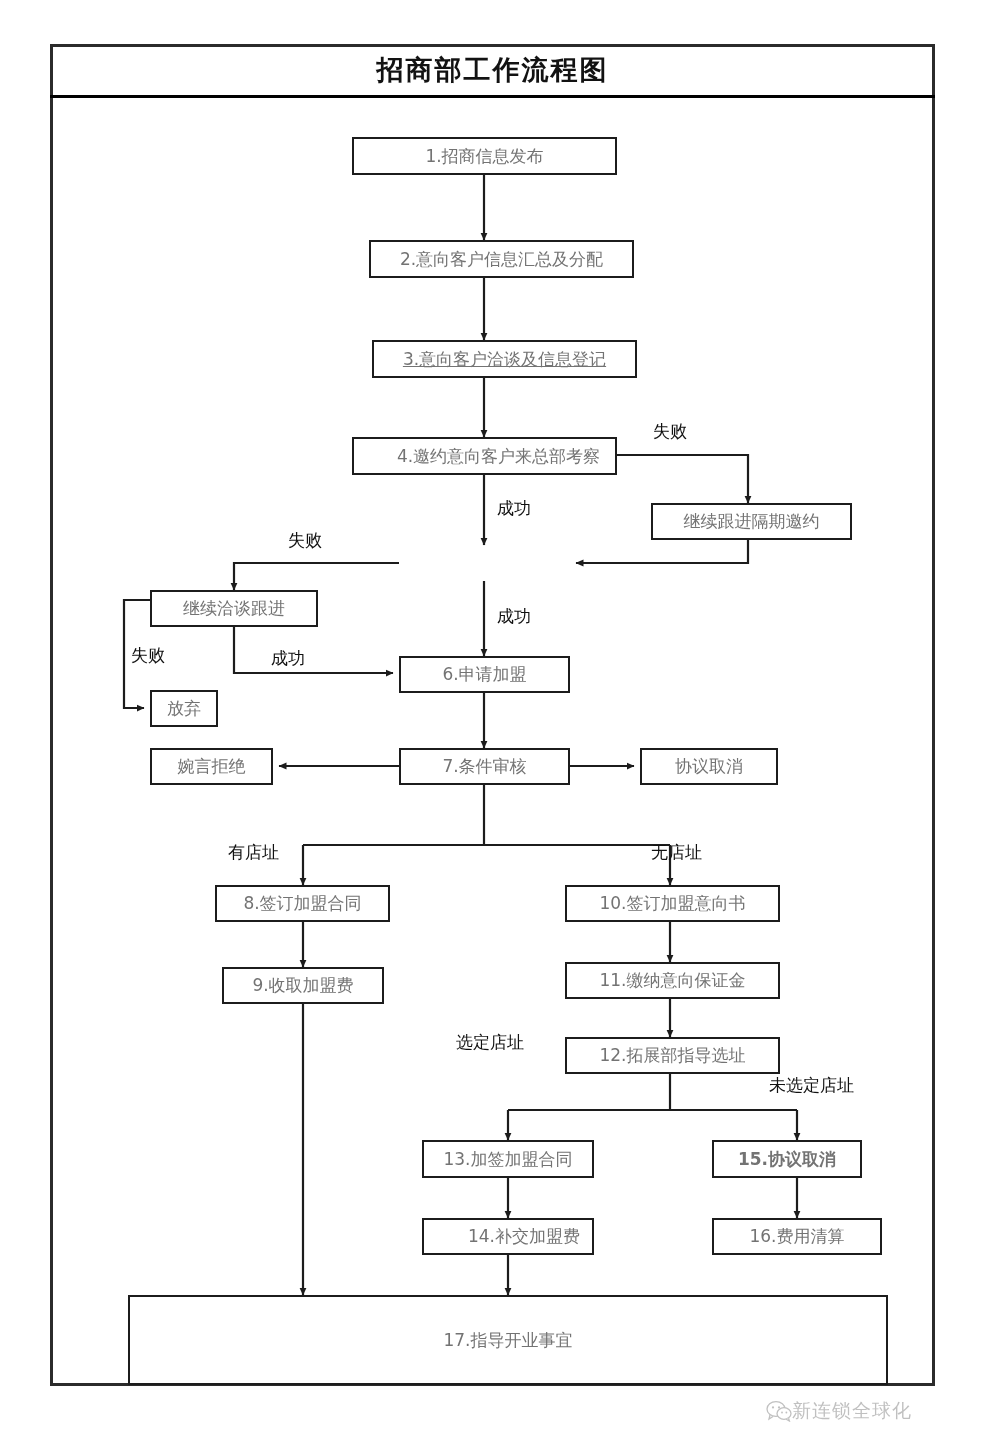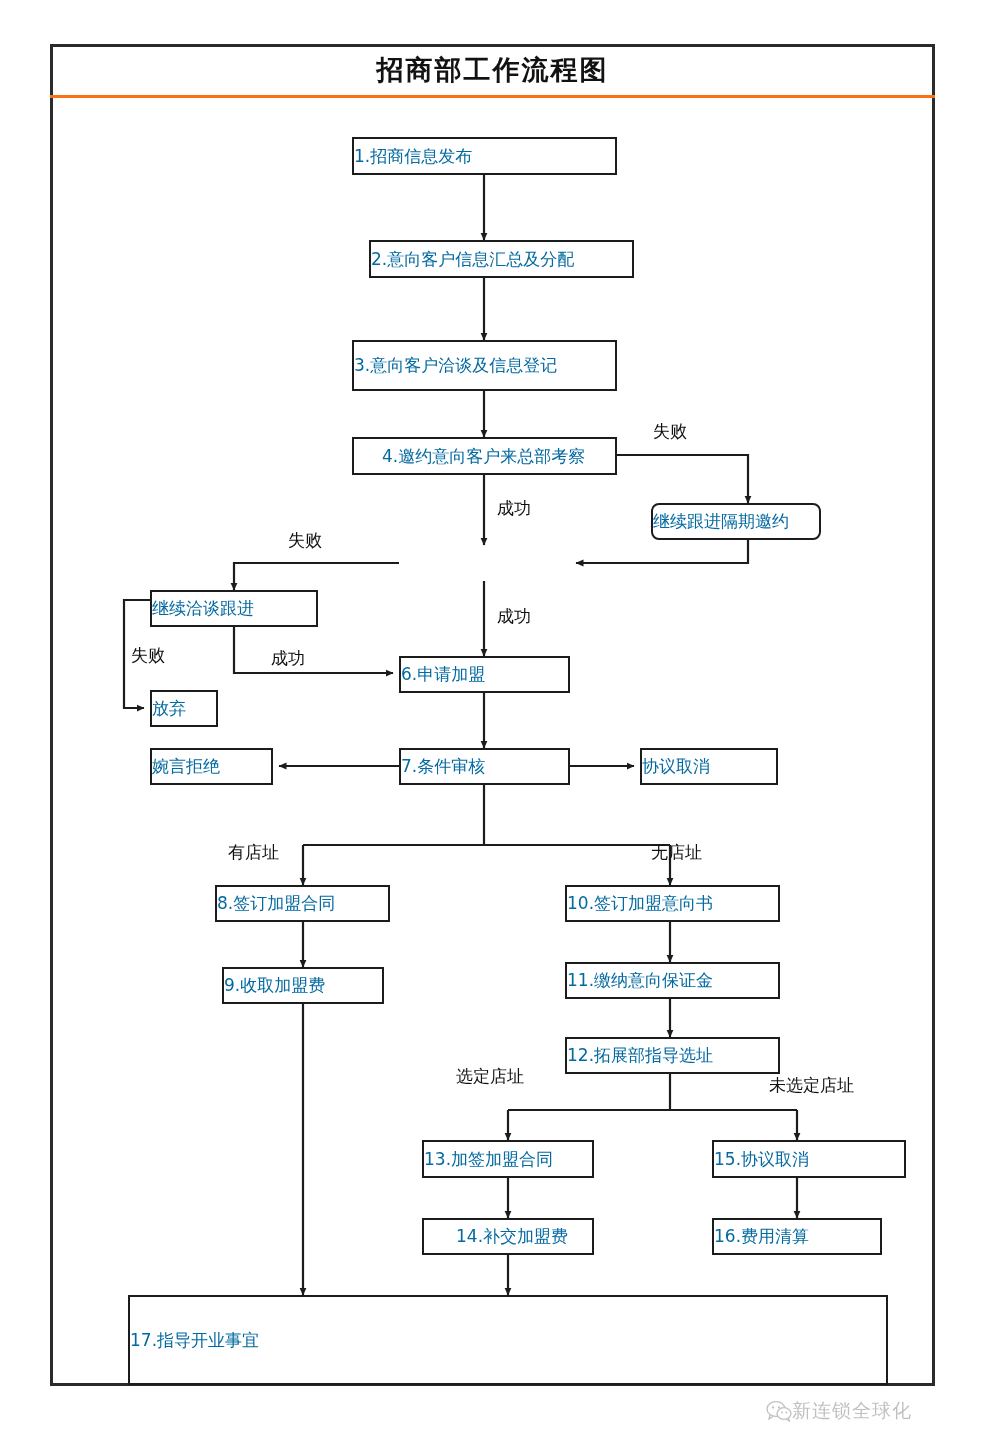--- a/index.html
+++ b/index.html
@@ -31,7 +31,7 @@
     top: 44px;
     width: 885px;
     height: 54px;
-    border-bottom: 3px solid #f97316;
+    border-bottom: 3px solid #000000;
     box-sizing: border-box;
     display: flex;
     align-items: center;

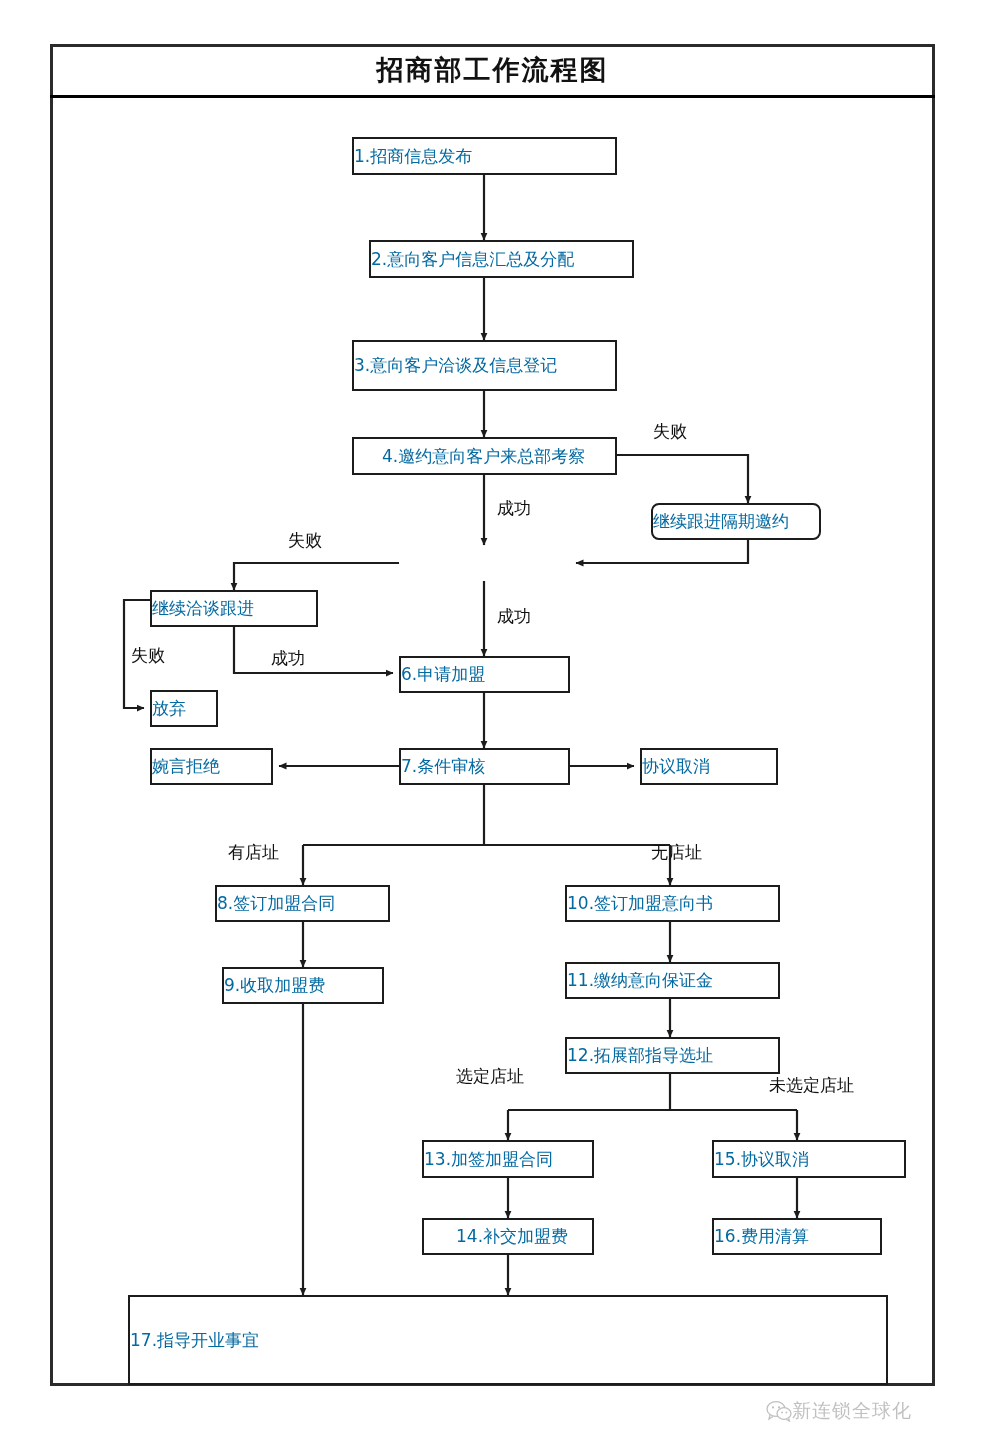--- a/index.html
+++ b/index.html
@@ -60,8 +60,8 @@
     background: #ffffff;
     display: flex;
     align-items: center;
-    justify-content: flex-start;
-    color: #0369a1;
+    justify-content: center;
+    color: #737373;
     font-size: 17px;
     white-space: nowrap;
     line-height: 1;

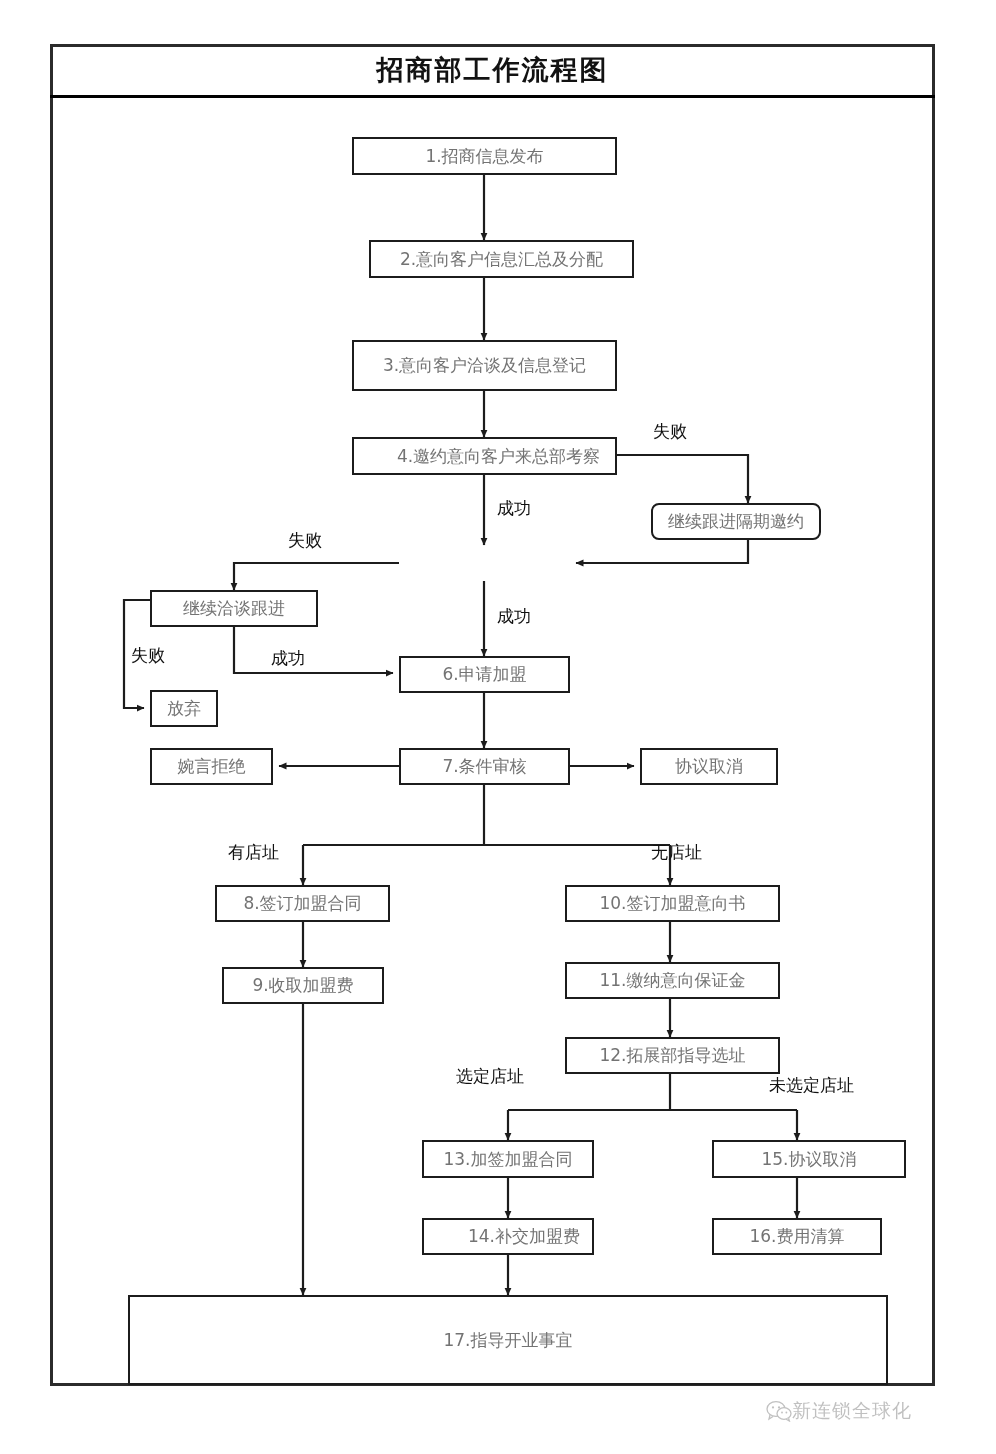--- a/index.html
+++ b/index.html
@@ -175,7 +175,7 @@
     <span>2.意向客户信息汇总及分配</span>
   </div>
 
-  <div class="node" style="left:352px; top:340px; width:265px; height:51px;">
+  <div class="node" style="left:372px; top:340px; width:265px; height:38px;text-decoration:underline;">
     <span>3.意向客户洽谈及信息登记</span>
   </div>
 

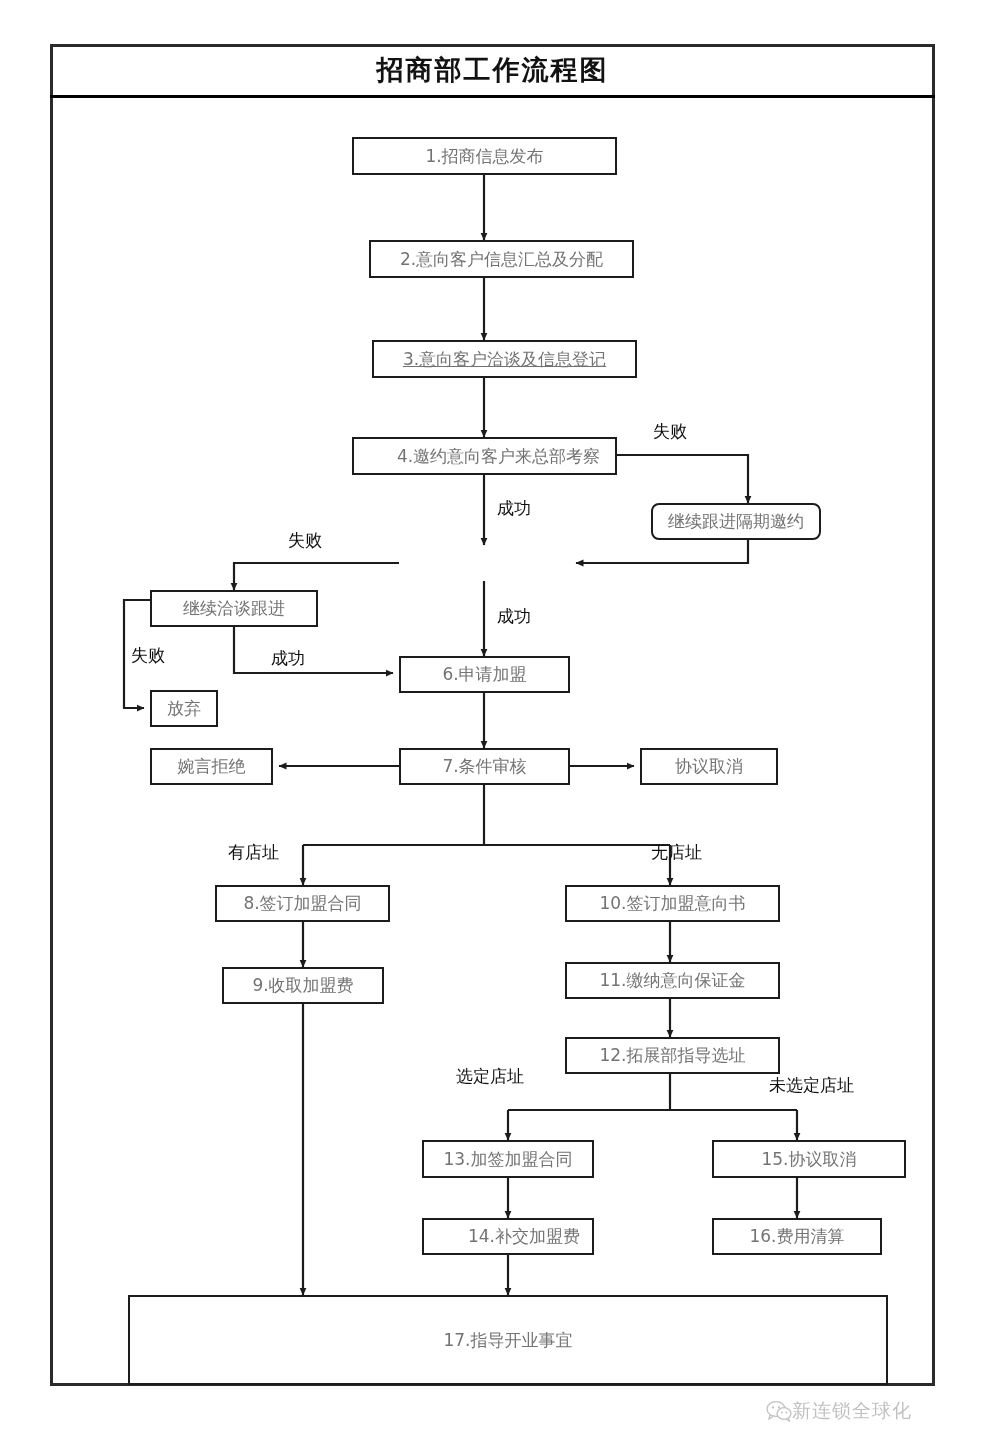--- a/index.html
+++ b/index.html
@@ -183,7 +183,7 @@
     <span>4.邀约意向客户来总部考察</span>
   </div>
 
-  <div class="node" style="left:651px; top:503px; width:170px; height:37px;border-radius:8px;">
+  <div class="node" style="left:651px; top:503px; width:201px; height:37px;">
     <span>继续跟进隔期邀约</span>
   </div>
 

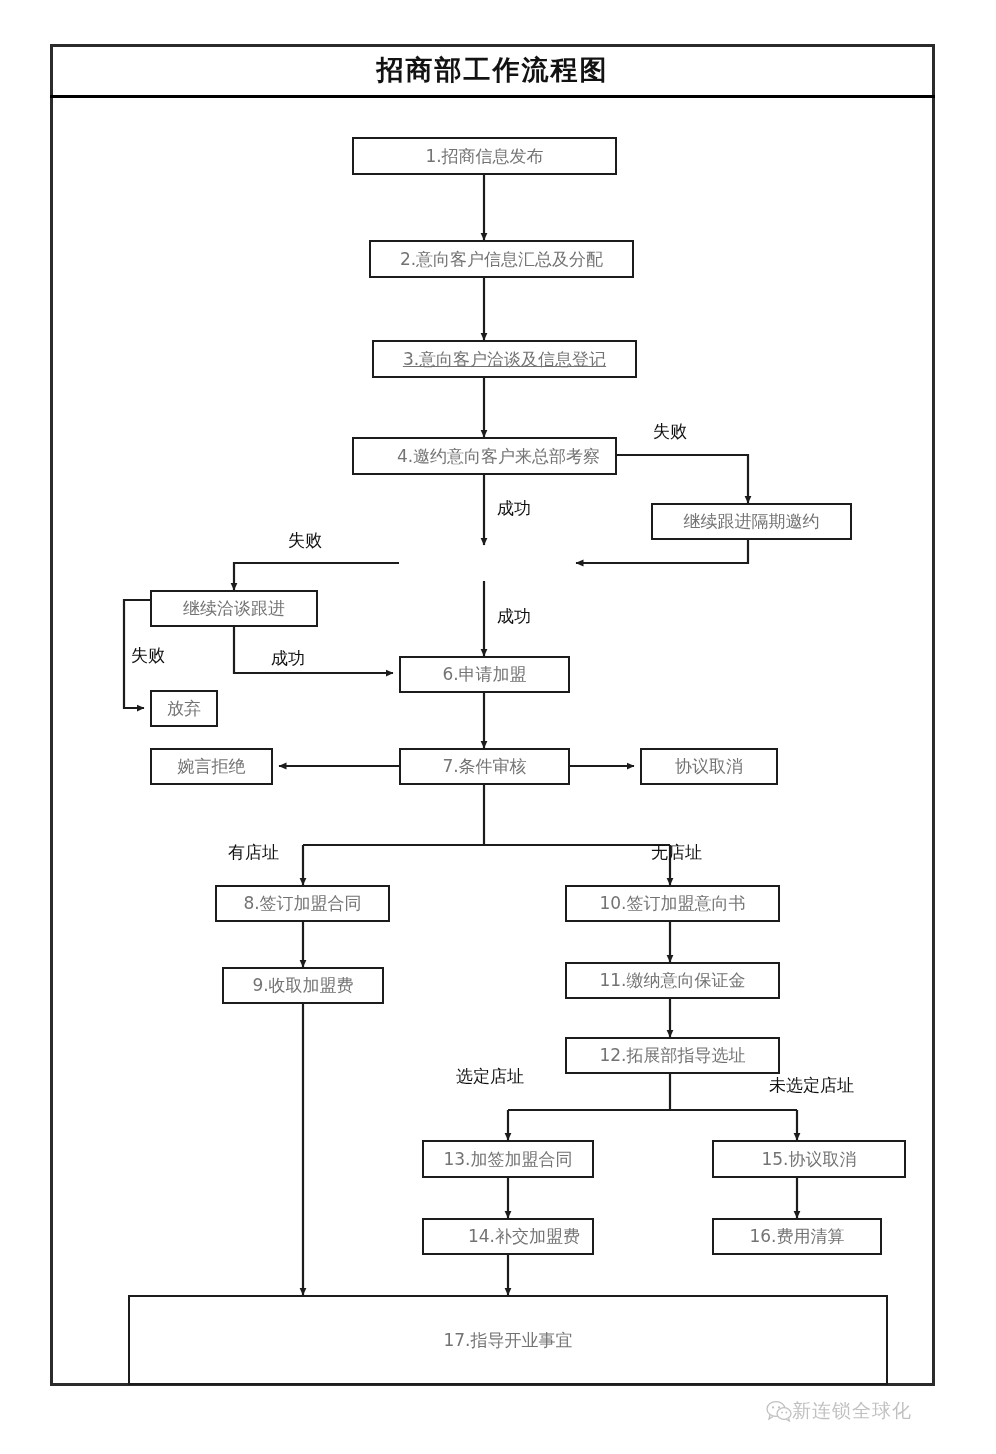--- a/index.html
+++ b/index.html
@@ -268,7 +268,7 @@
 
   <div class="edge-label" style="left:651px; top:844px;">无店址</div>
 
-  <div class="edge-label" style="left:456px; top:1068px;">选定店址</div>
+  <div class="edge-label" style="left:456px; top:1034px;">选定店址</div>
 
   <div class="edge-label" style="left:769px; top:1077px;">未选定店址</div>
 

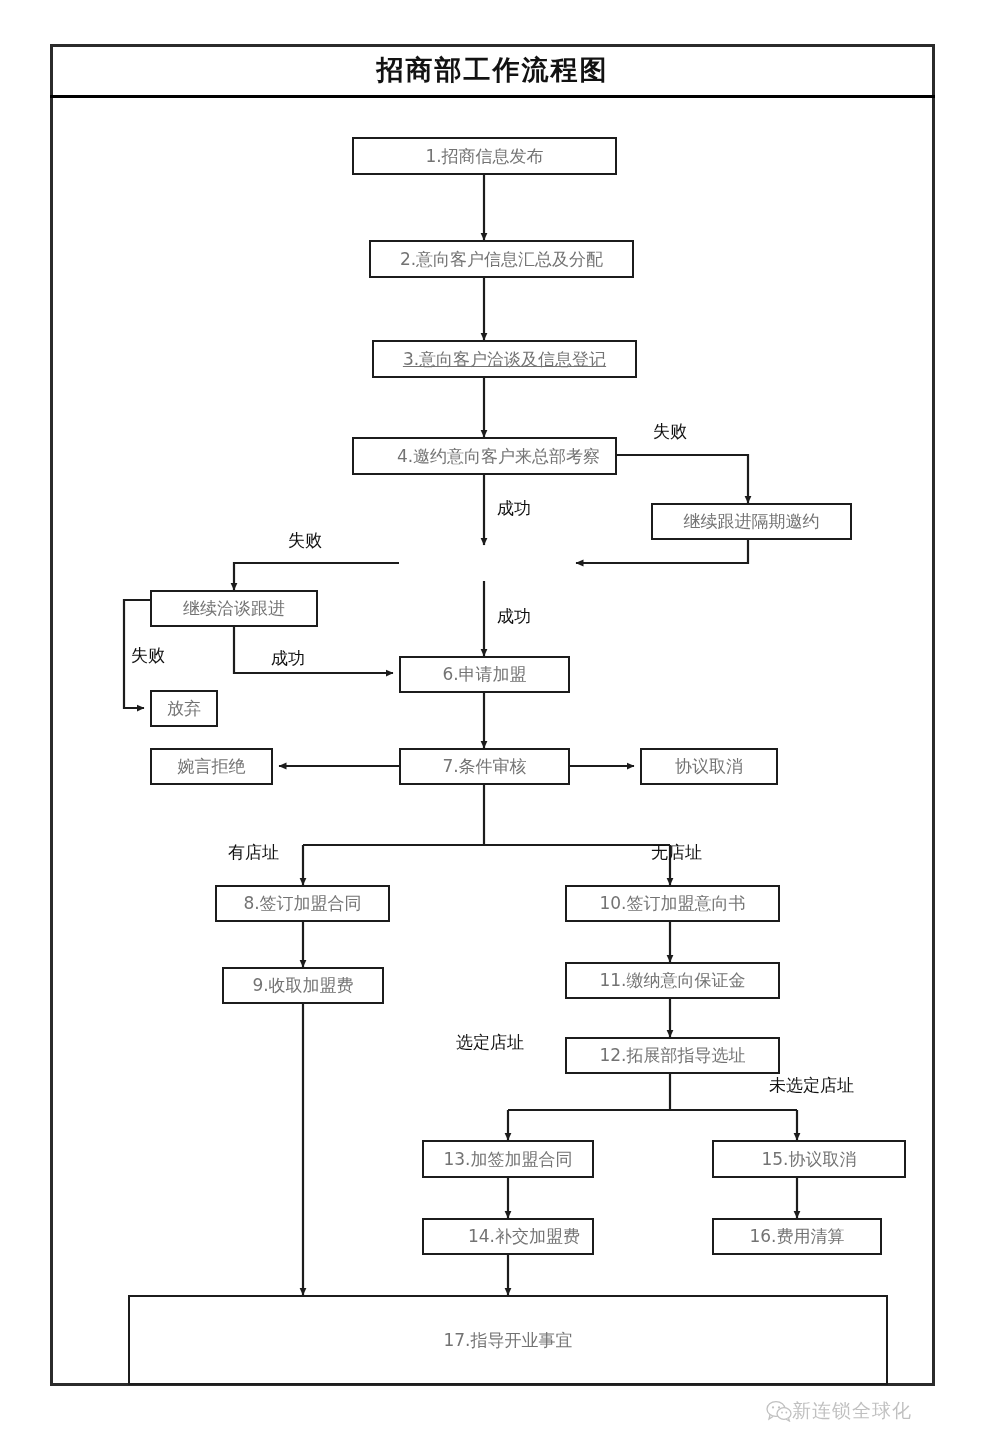--- a/index.html
+++ b/index.html
@@ -240,7 +240,7 @@
     <span>14.补交加盟费</span>
   </div>
 
-  <div class="node" style="left:712px; top:1140px; width:194px; height:38px;">
+  <div class="node" style="left:712px; top:1140px; width:150px; height:38px;font-weight:bold;">
     <span>15.协议取消</span>
   </div>
 

